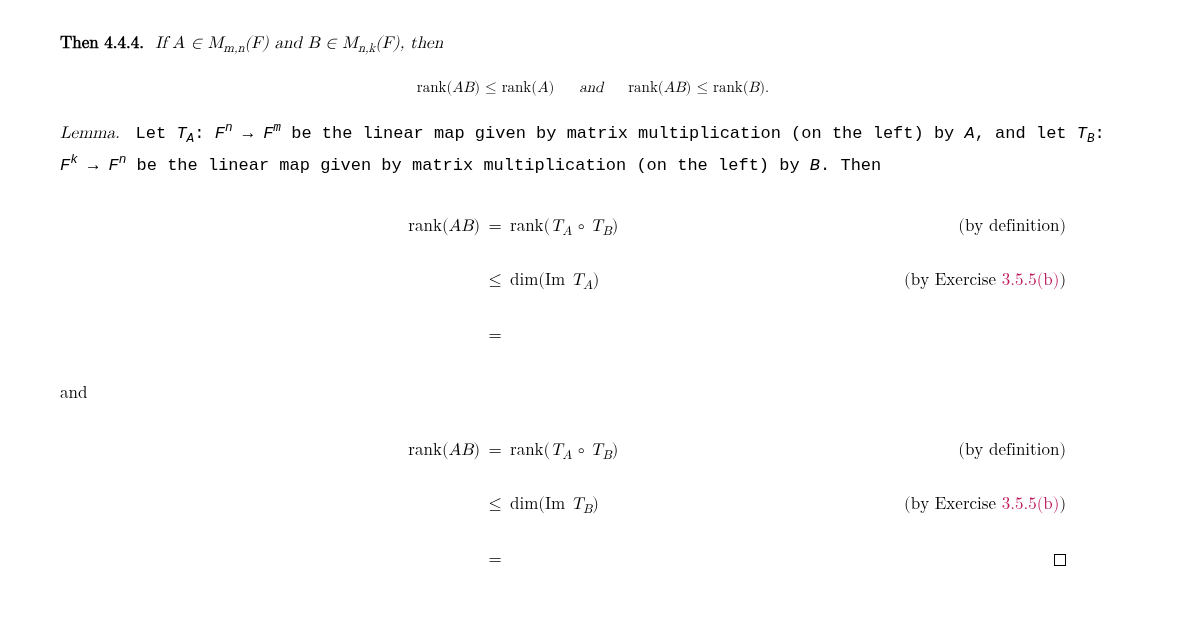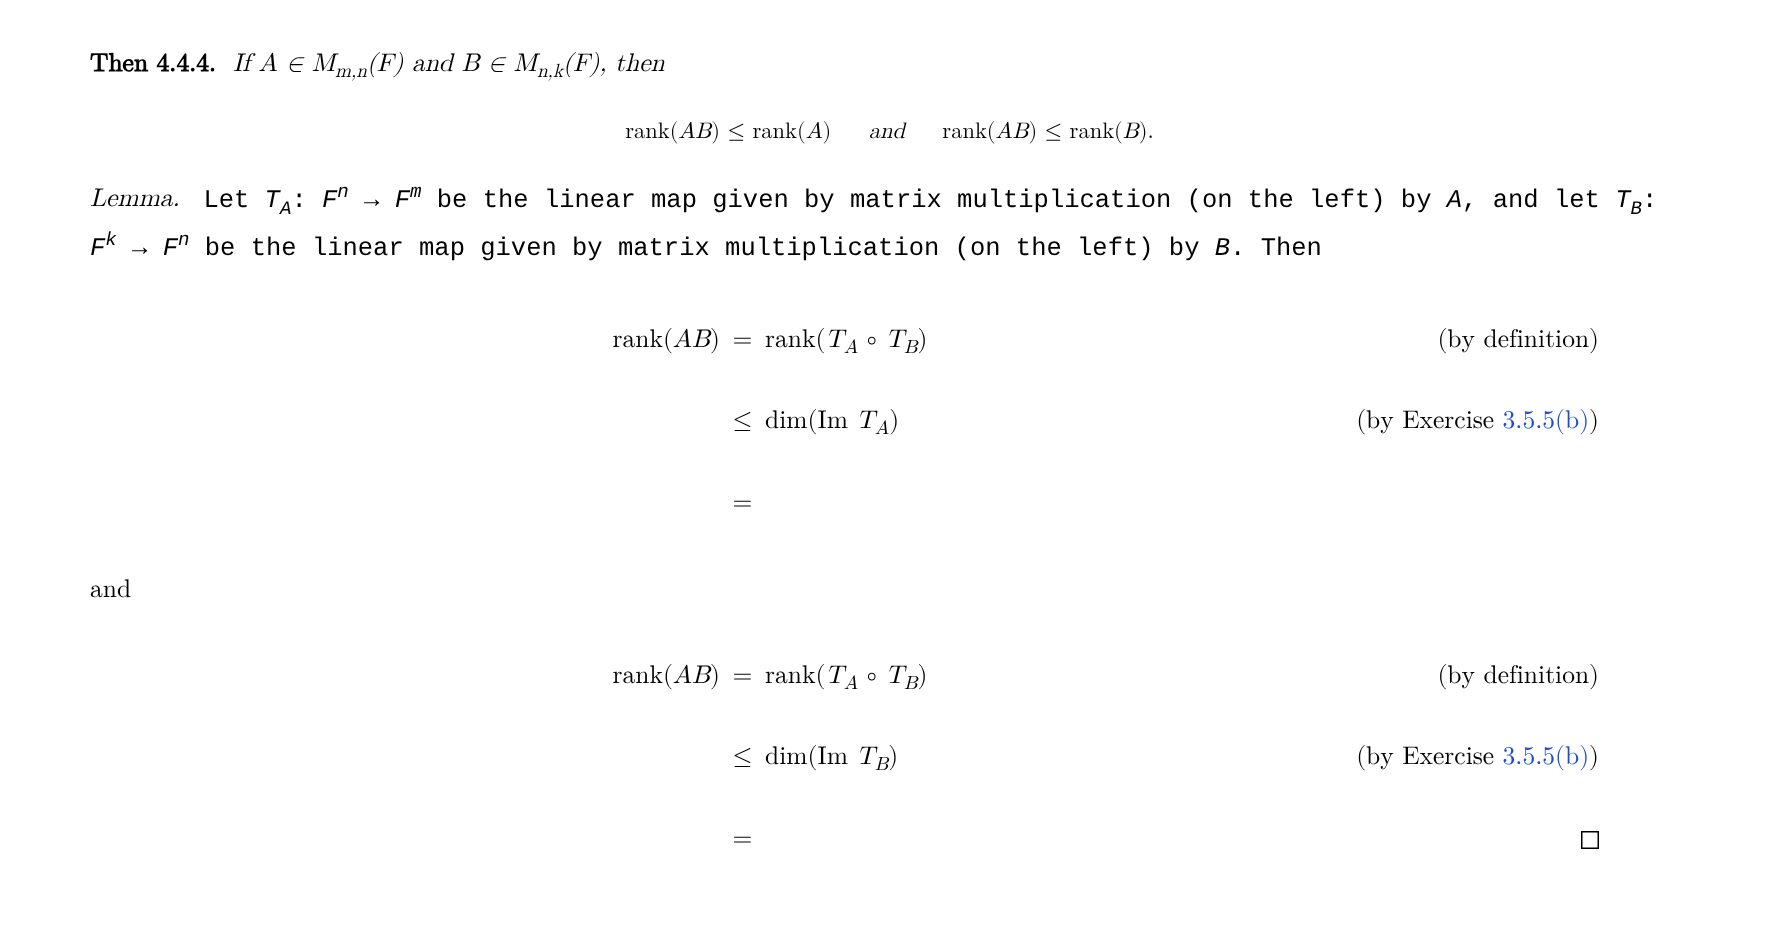--- a/index.html
+++ b/index.html
@@ -86,7 +86,7 @@
     }
 
     .link-blue {
-      color: #1d4ed8;
+      color: #be185d;
       text-decoration: none;
     }
 

